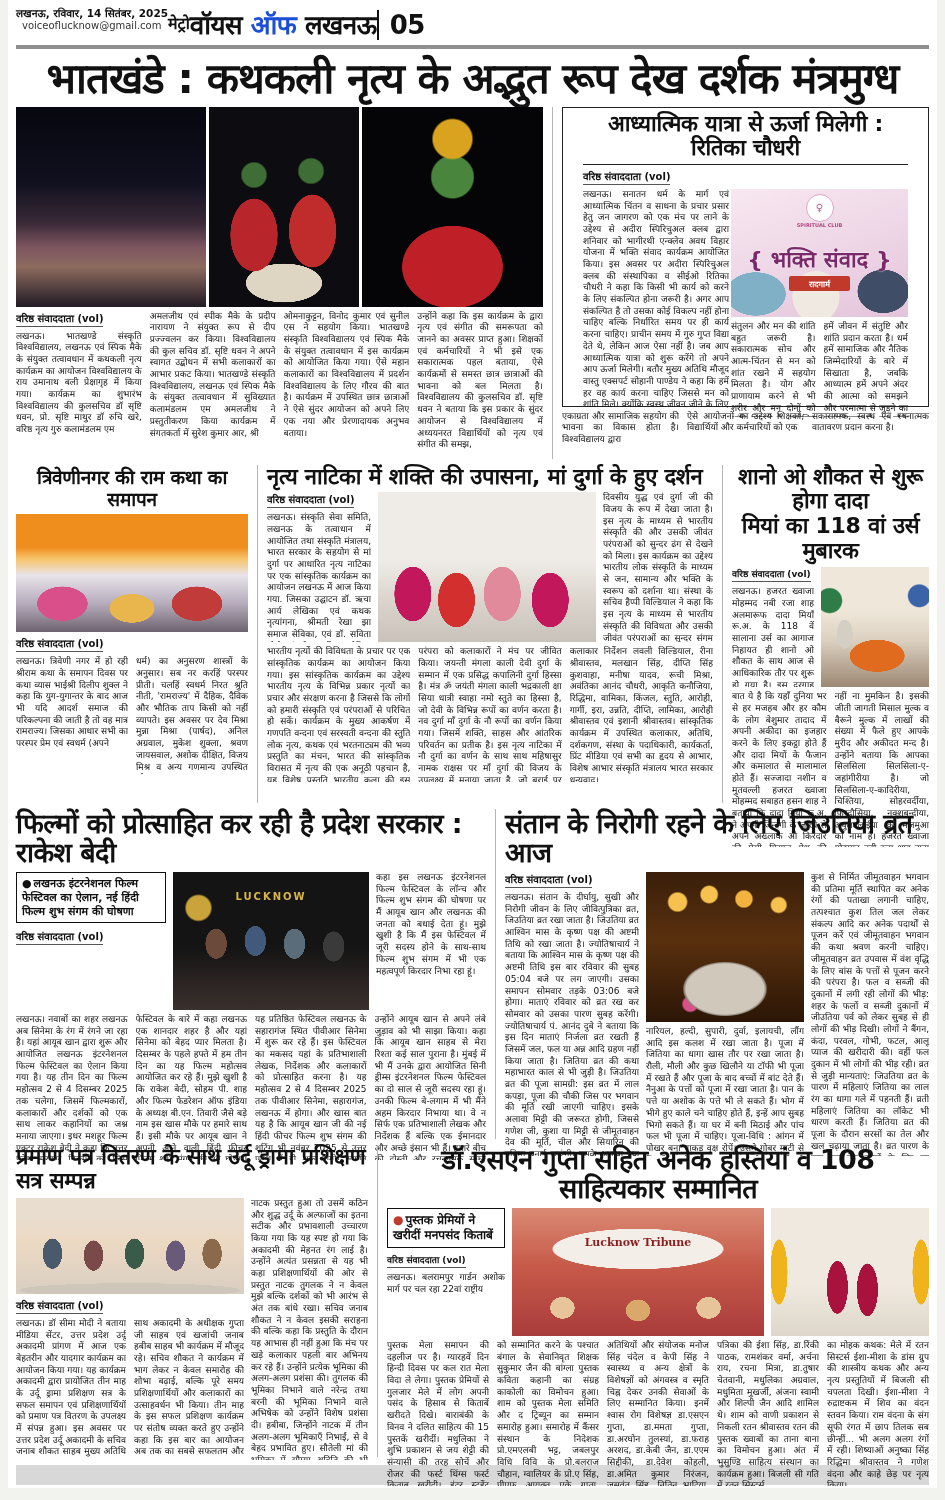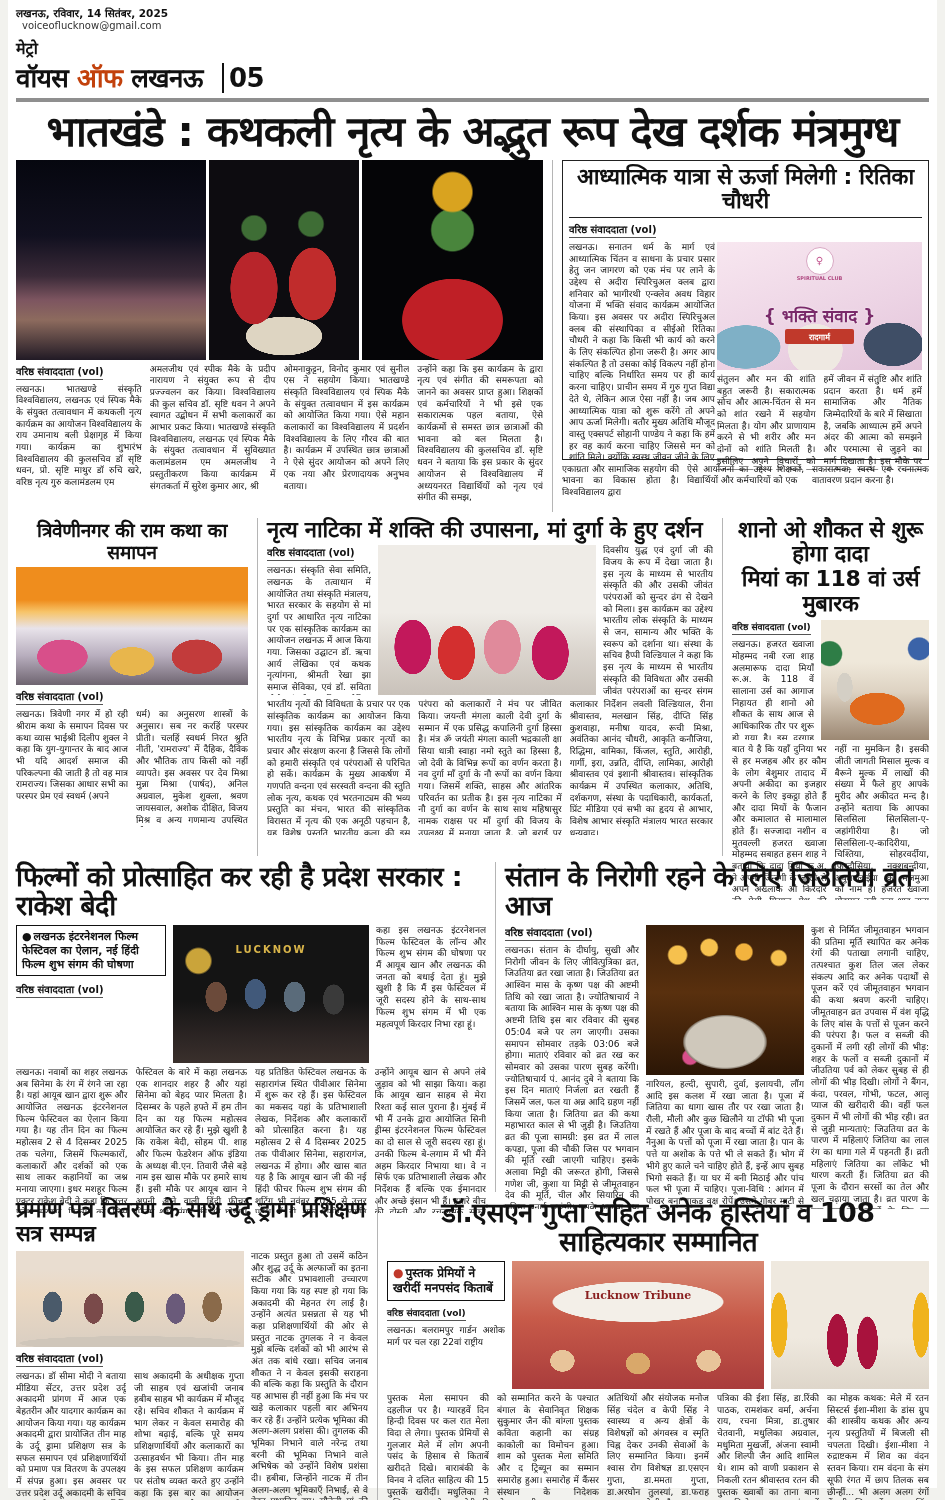--- a/index.html
+++ b/index.html
@@ -6,7 +6,7 @@
   body{width:945px;height:1500px;font-family:"DejaVu Sans",sans-serif;color:#111;overflow:hidden;}
   .page{width:929px;height:1488px;margin:0 auto;background:#fff;padding:6px 8px 0 8px;box-sizing:border-box;}
   
-  .mast{display:flex;justify-content:flex-start;align-items:flex-start;flex-direction:column;}
+  .mast{display:flex;justify-content:flex-start;align-items:flex-start;}
   .mast-left .d1{font-size:10.5px;font-weight:bold;}
   .mast-left .d2{font-size:10px;color:#333;padding-left:6px;}
   .mast-center{font-size:16px;font-weight:bold;padding-top:6px;}

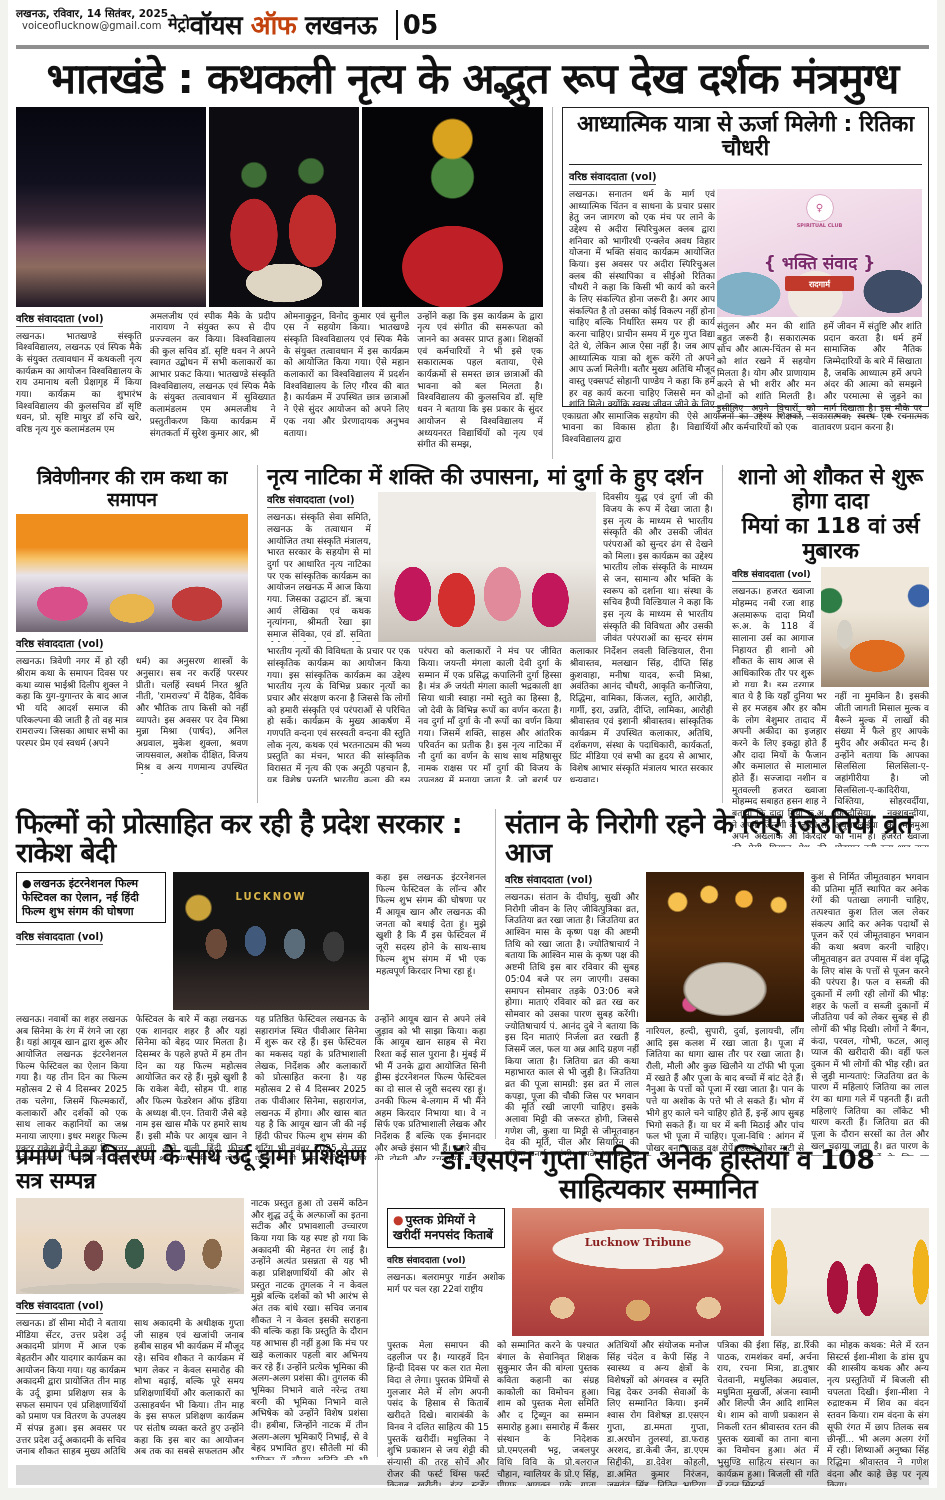--- a/index.html
+++ b/index.html
@@ -11,7 +11,7 @@
   .mast-left .d2{font-size:10px;color:#333;padding-left:6px;}
   .mast-center{font-size:16px;font-weight:bold;padding-top:6px;}
   .mast-right{font-size:26px;font-weight:bold;letter-spacing:-0.5px;white-space:nowrap;}
-  .mast-right .gray{color:#c2410c;}
+  .mast-right .gray{color:#1d4ed8;}
   .mast-right .pg{border-left:2px solid #111;padding-left:5px;margin-left:19px;}
   .mast-rule{height:4px;background:#8f8f8f;margin:3px 0 2px;}
   

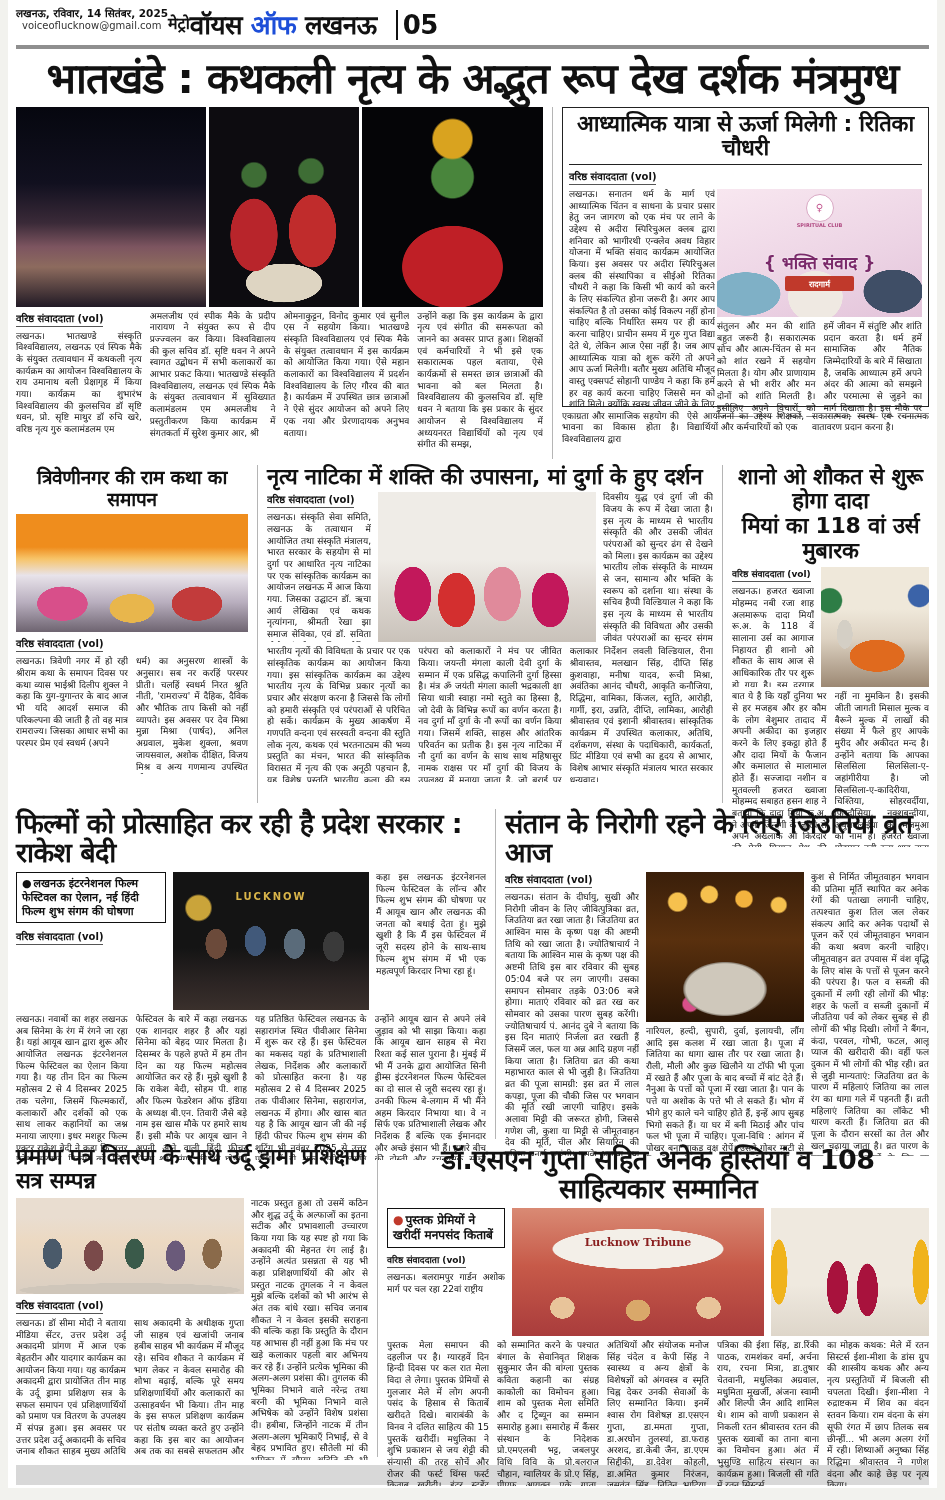--- a/index.html
+++ b/index.html
@@ -12,7 +12,7 @@
   .mast-center{font-size:16px;font-weight:bold;padding-top:6px;}
   .mast-right{font-size:26px;font-weight:bold;letter-spacing:-0.5px;white-space:nowrap;}
   .mast-right .gray{color:#1d4ed8;}
-  .mast-right .pg{border-left:2px solid #111;padding-left:5px;margin-left:19px;}
+  .mast-right .pg{border-left:2px solid #111;padding-left:11px;margin-left:0;}
   .mast-rule{height:4px;background:#8f8f8f;margin:3px 0 2px;}
   
   .lead-hl{font-size:42px;font-weight:bold;text-align:center;line-height:1.04;letter-spacing:-1px;margin:8px 0 6px;}

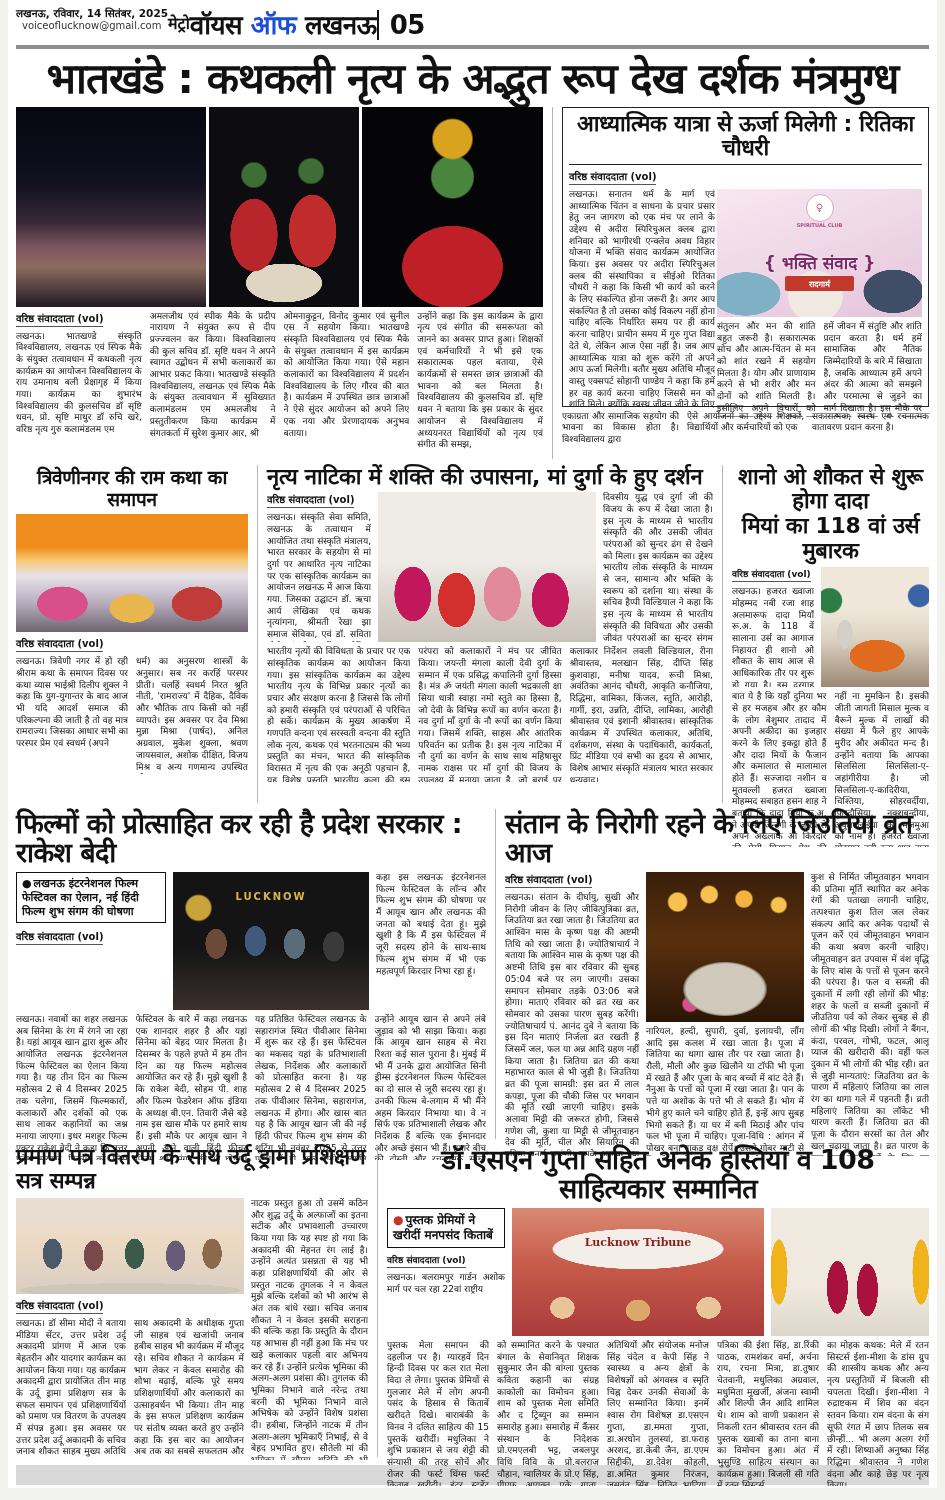--- a/index.html
+++ b/index.html
@@ -29,7 +29,7 @@
   
   .row{display:flex;gap:9px;}
   .vdiv{border-left:1px solid #b5b5b5;padding-left:9px;}
-  .spirit-box{border:1.2px solid #222;padding:4px 6px;box-sizing:border-box;}
+  .spirit-box{border:1.2px solid #222;padding:4px 20px;box-sizing:border-box;}
   .spirit-box .hl-md{border-bottom:1.5px solid #222;padding-bottom:3px;margin-bottom:2px;}
   
   .ph{position:relative;overflow:hidden;background:#999;flex:none;}

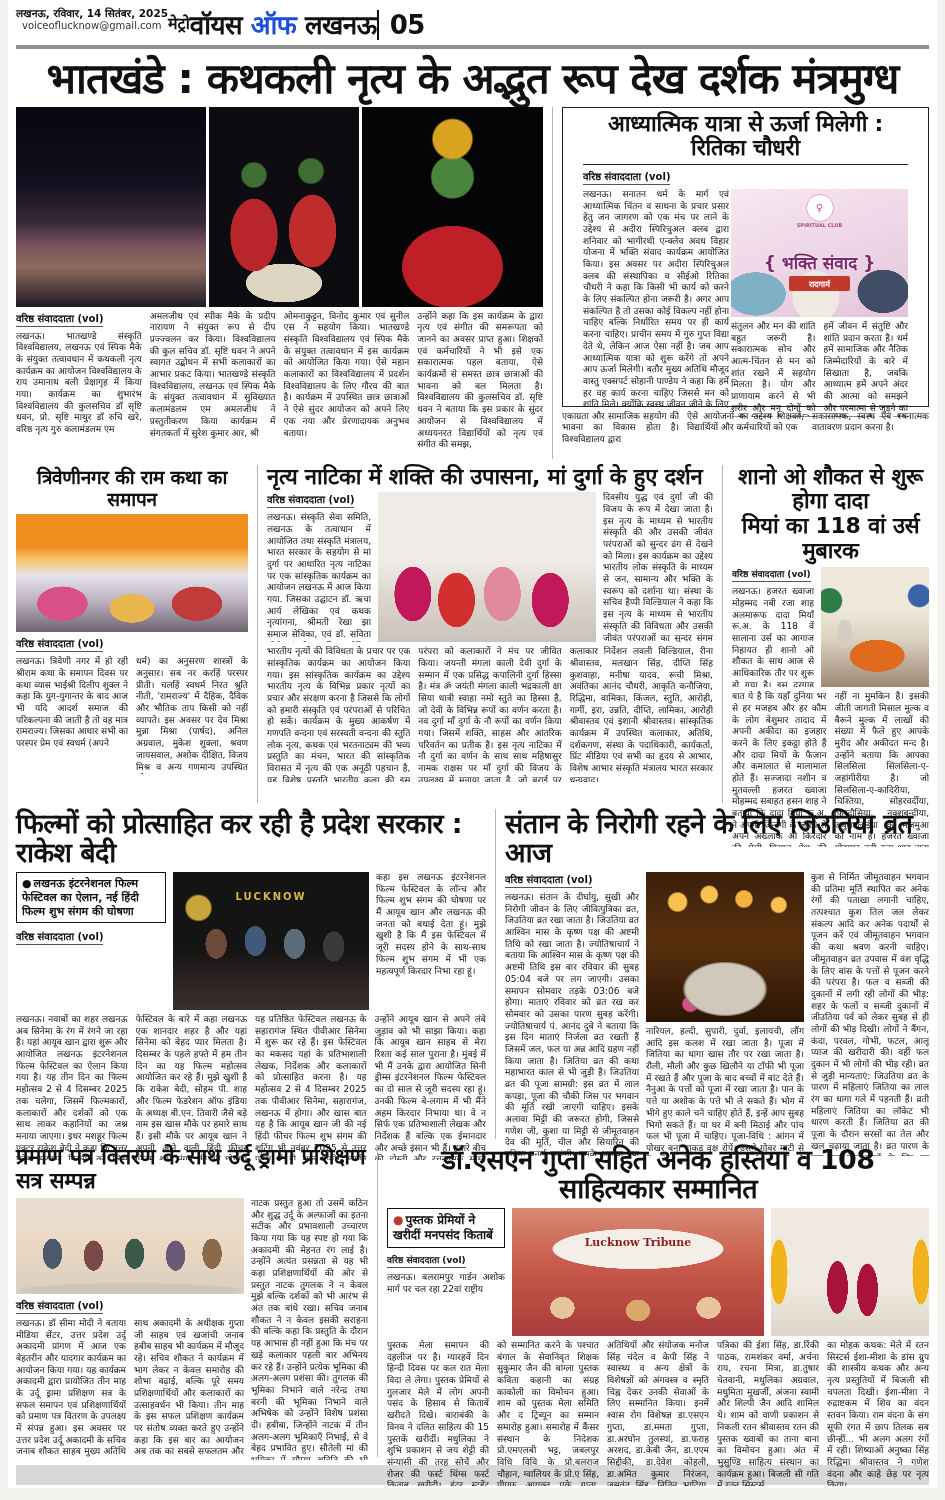--- a/index.html
+++ b/index.html
@@ -40,7 +40,7 @@
   .ph-sp{background:radial-gradient(ellipse 28% 28% at 14% 82%,#7fb0c6 0 60%,transparent 61%),radial-gradient(ellipse 22% 33% at 48% 84%,#efe9e2 0 60%,transparent 61%),radial-gradient(ellipse 24% 28% at 86% 80%,#3f4e66 0 60%,transparent 61%),linear-gradient(160deg,#f8e7f0,#ecd3e4 60%,#e3c4da);}
   .sp-logo{top:5px;font-size:5px;font-weight:bold;color:#b04a82;}
   .sp-logo .cir{display:inline-block;width:26px;height:26px;border-radius:50%;background:#fff;border:1px solid #d9a8c4;line-height:26px;font-size:10px;color:#c2558e;}
-  .sp-title{top:42%;font-size:17px;font-weight:bold;color:#7a2a6a;text-shadow:0 0 2px #fff;margin-top:8px;}
+  .sp-title{top:42%;font-size:22px;font-weight:bold;color:#7a2a6a;text-shadow:0 0 2px #fff;}
   .sp-band{top:68%;width:34%;left:33%;background:#c0392b;color:#fff;font-size:8px;font-weight:bold;padding:2px 0;border-radius:2px;}
   .ph-rk{background:radial-gradient(ellipse 18% 24% at 20% 76%,#d84f8a 0 60%,transparent 61%),radial-gradient(ellipse 16% 20% at 50% 80%,#e8b64c 0 60%,transparent 61%),radial-gradient(ellipse 18% 24% at 78% 76%,#c23b3b 0 60%,transparent 61%),linear-gradient(180deg,#ef8d1d 0 28%,#f7c469 38%,#e8e3ea 52%,#b8aebe 75%,#6e6470);}
   .ph-nr{background:radial-gradient(ellipse 14% 30% at 16% 68%,#c2185b 0 60%,transparent 61%),radial-gradient(ellipse 14% 30% at 36% 72%,#d32f2f 0 60%,transparent 61%),radial-gradient(ellipse 14% 30% at 57% 68%,#e08a9b 0 60%,transparent 61%),radial-gradient(ellipse 14% 30% at 79% 72%,#c2185b 0 60%,transparent 61%),linear-gradient(180deg,#efece7 0 45%,#dcd6cf 70%,#c9c2ba);}

